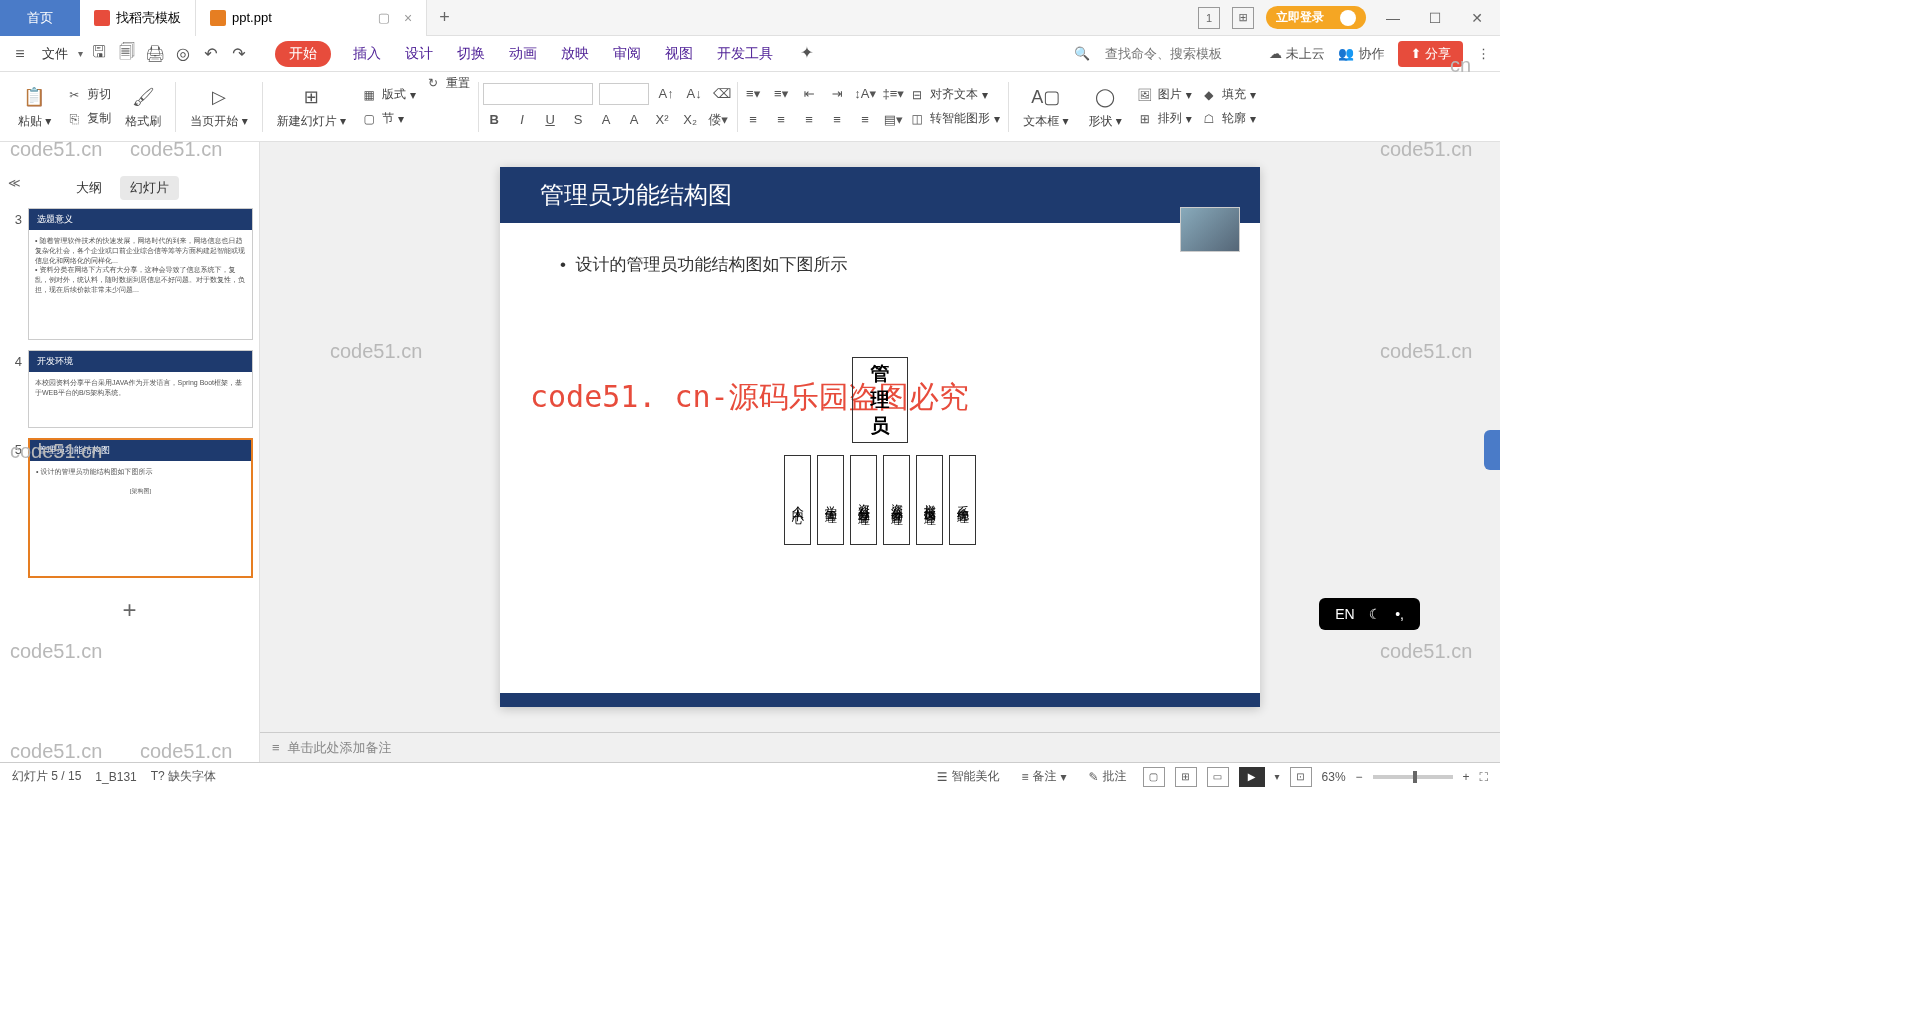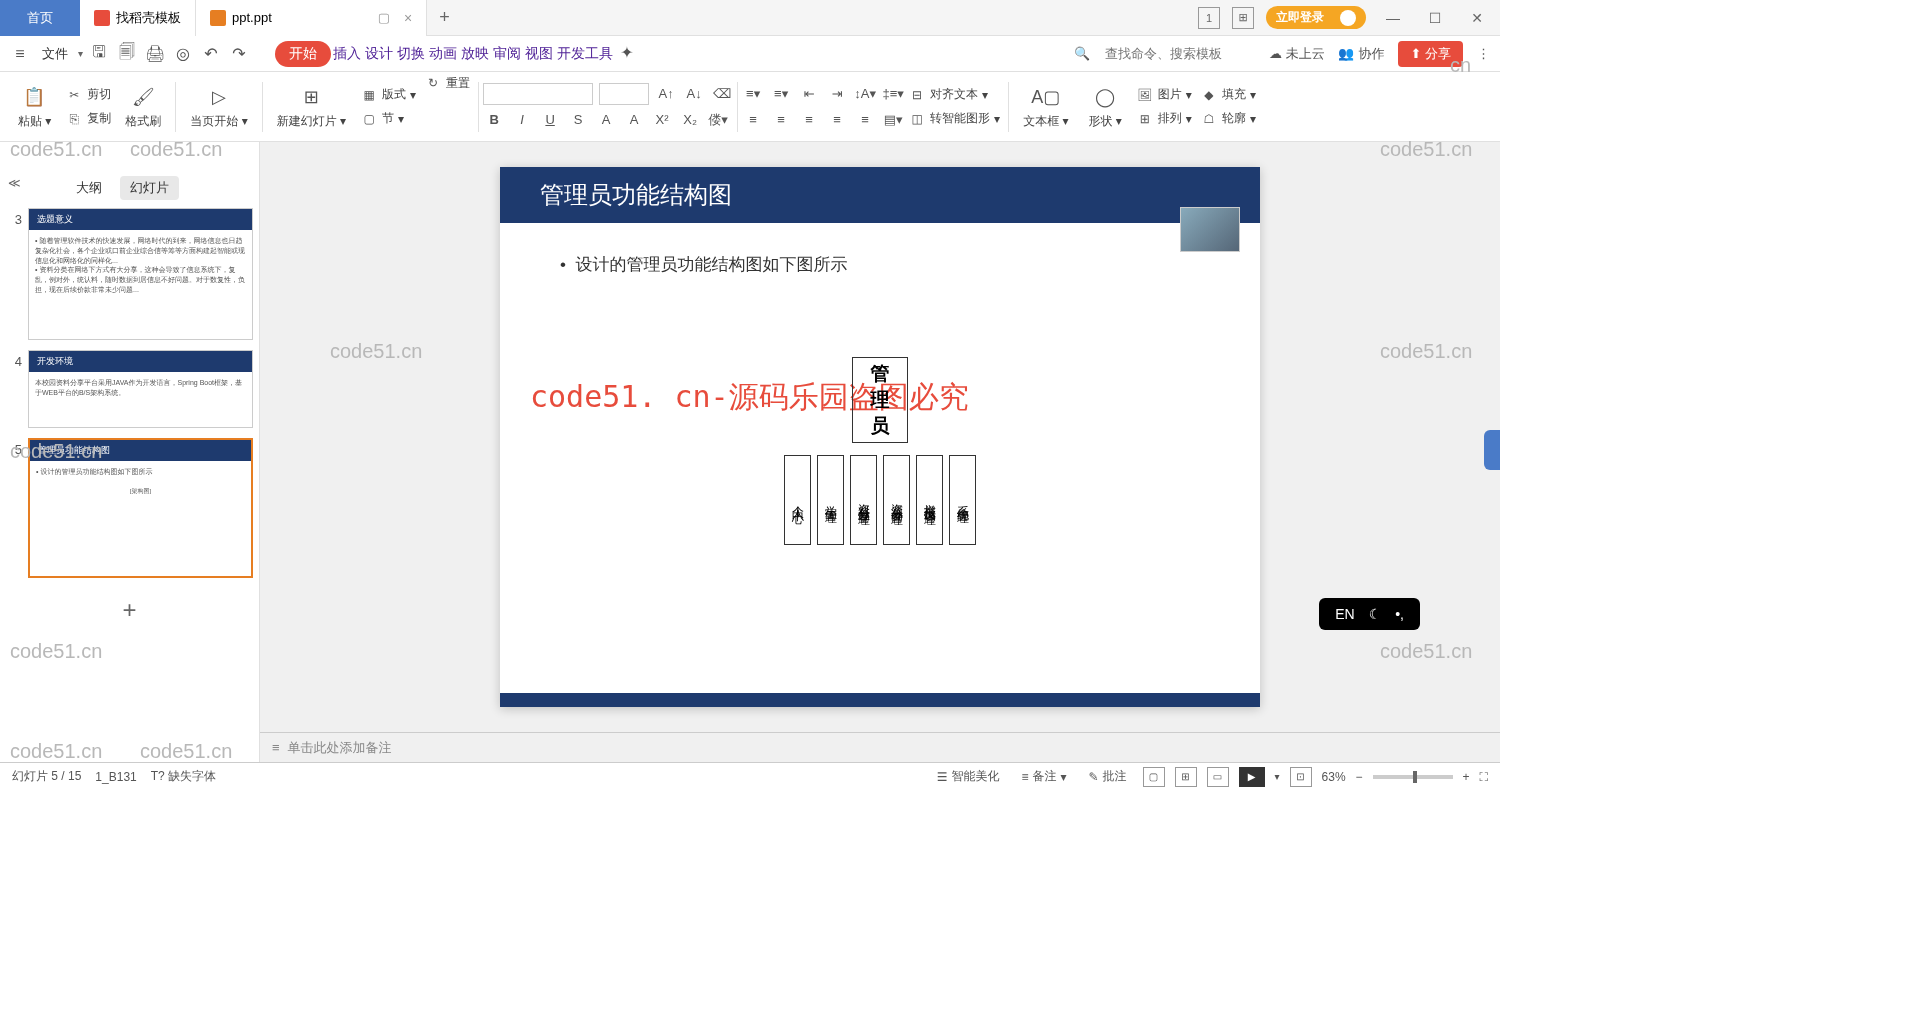--- a/index.html
+++ b/index.html
@@ -22,7 +22,7 @@
 .menubar{height:36px;display:flex;align-items:center;border-bottom:1px solid #e0e0e0;padding:0 8px;gap:4px;}
 .menu-icon{width:24px;height:24px;display:flex;align-items:center;justify-content:center;color:#555;}
 .menu-label{font-size:13px;padding:0 6px;color:#333;}
-.menu-tabs{display:flex;margin-left:20px;}
+.menu-tabs{display:flex;gap:20px;margin-left:20px;}
 .menu-tab{font-size:14px;color:#4c1d95;padding:4px 2px;}
 .menu-tab.active{background:#e74c3c;color:#fff;padding:4px 14px;border-radius:14px;}
 .menu-right{margin-left:auto;display:flex;align-items:center;gap:14px;font-size:13px;color:#555;}

